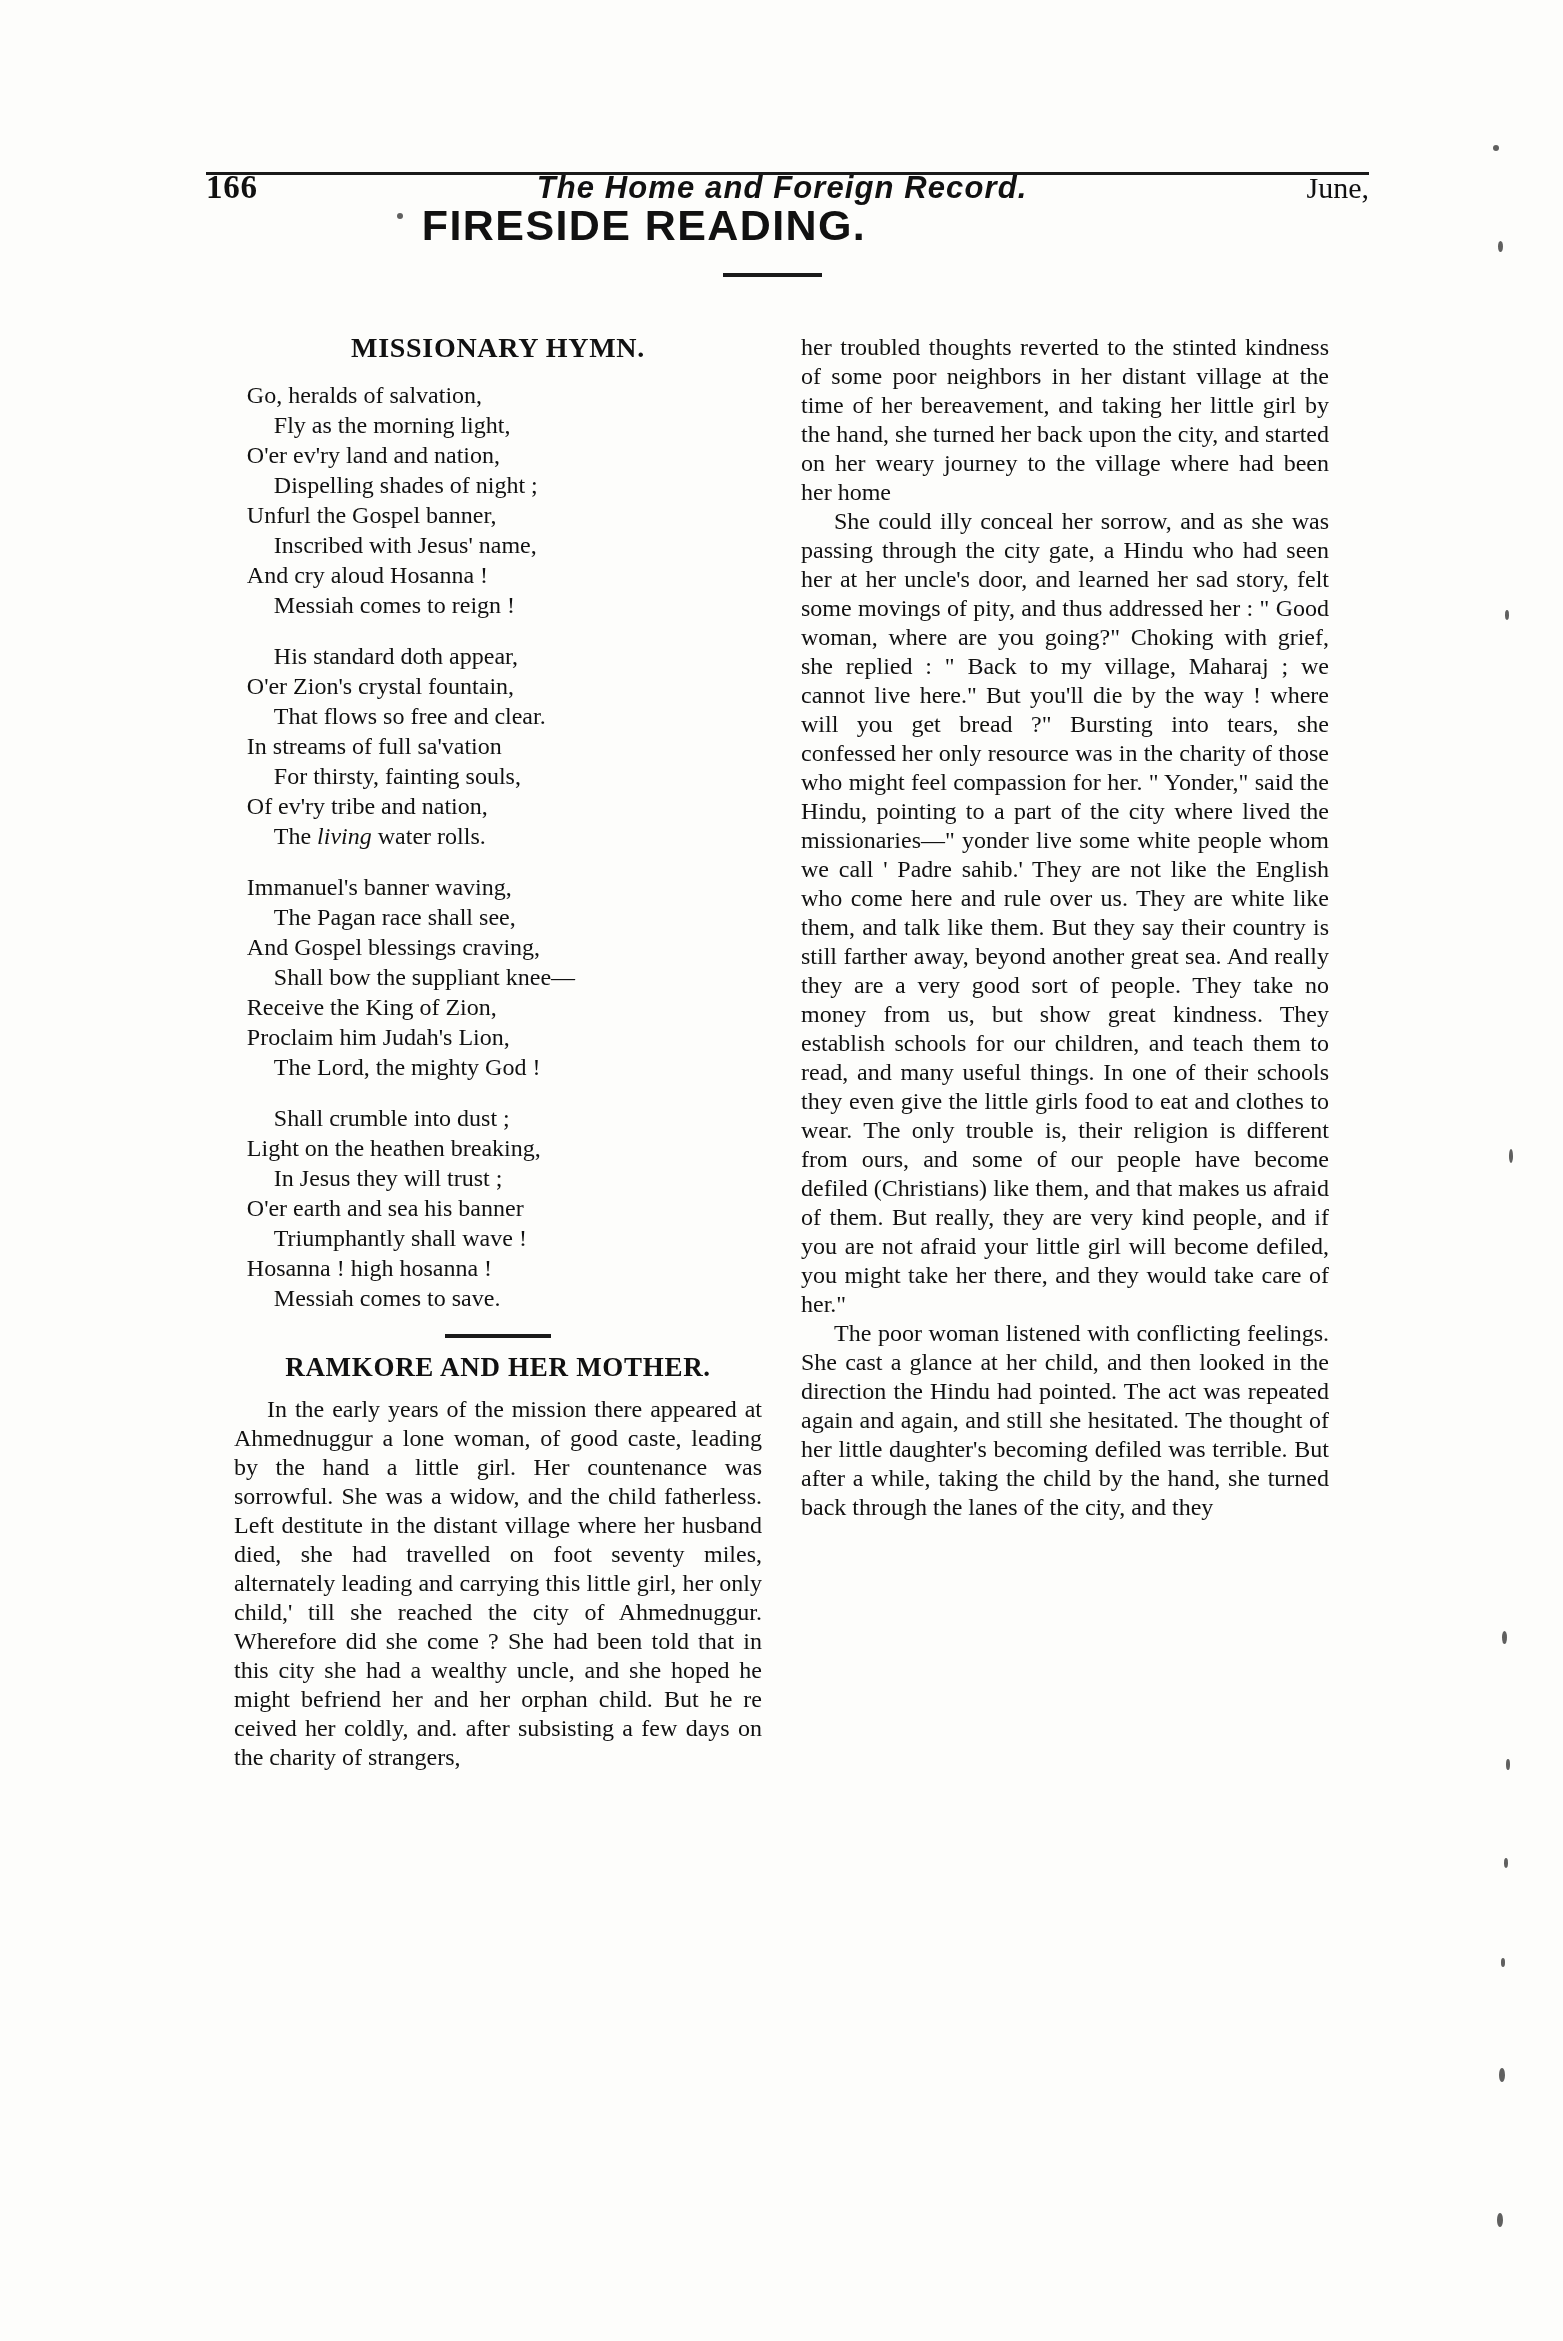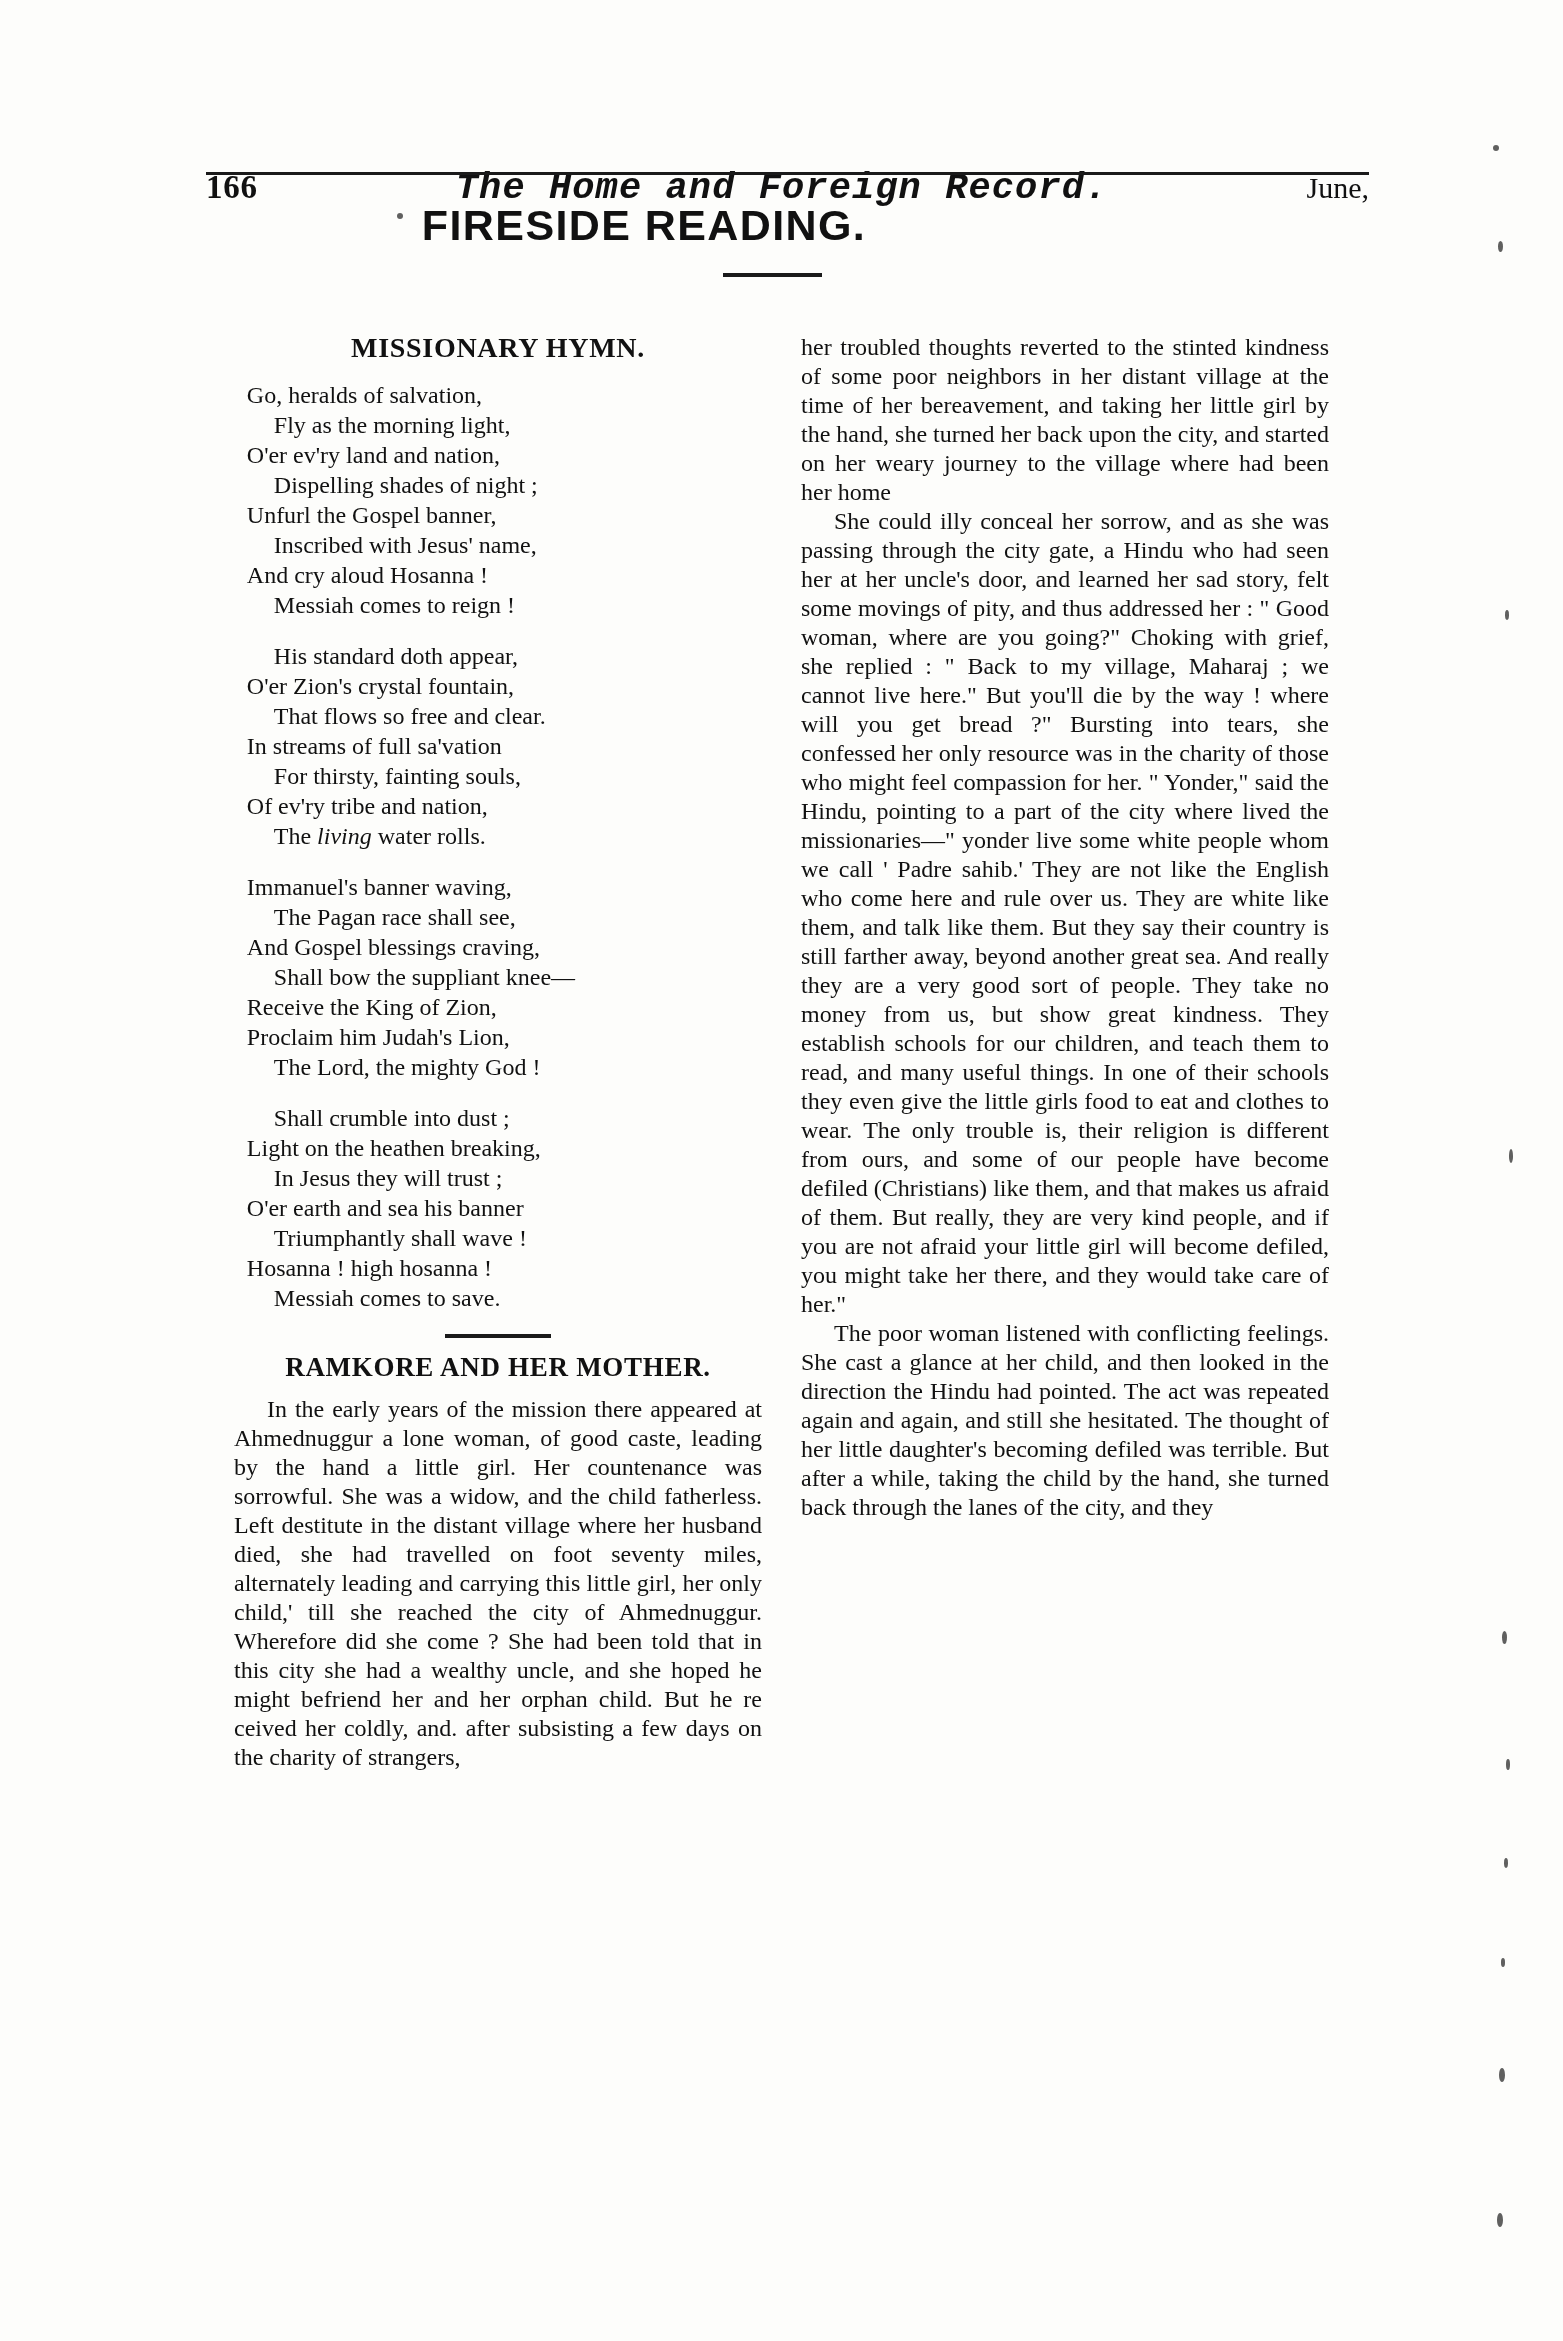--- a/index.html
+++ b/index.html
@@ -39,8 +39,8 @@
     letter-spacing: 0.7px;
   }
   .head-title {
-    font-family: Liberation Mono, monospace;
-    font-size: 37px;
+    font-family: Liberation Sans, sans-serif;
+    font-size: 31px;
     font-weight: 700;
     letter-spacing: 1.1px;
     font-style: italic;

